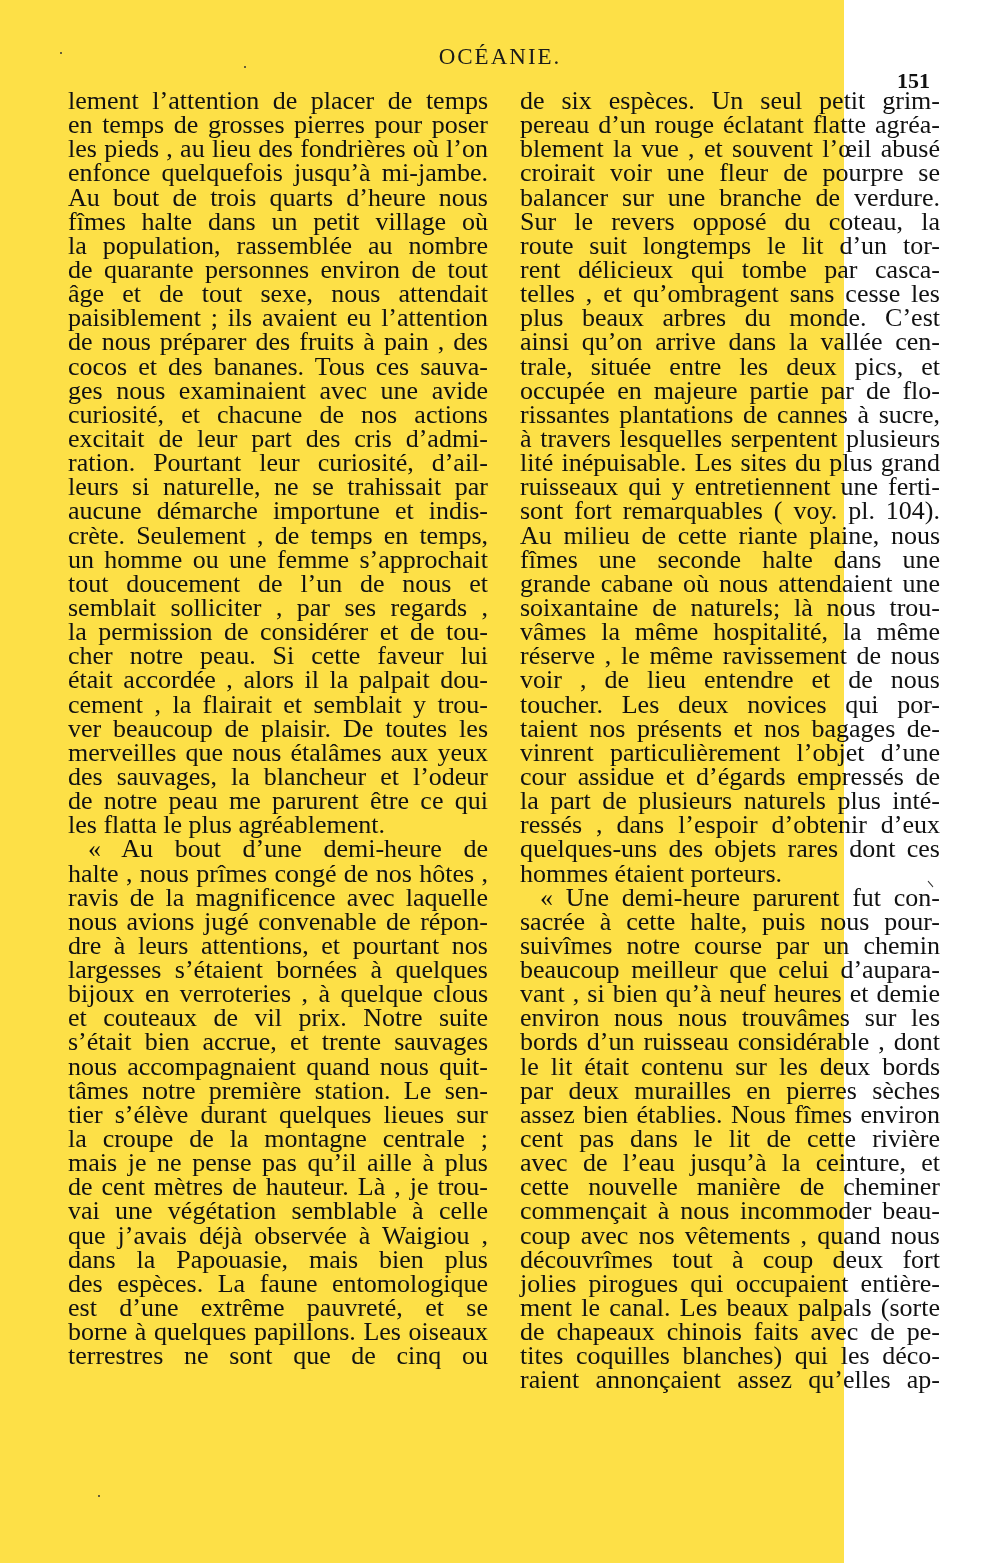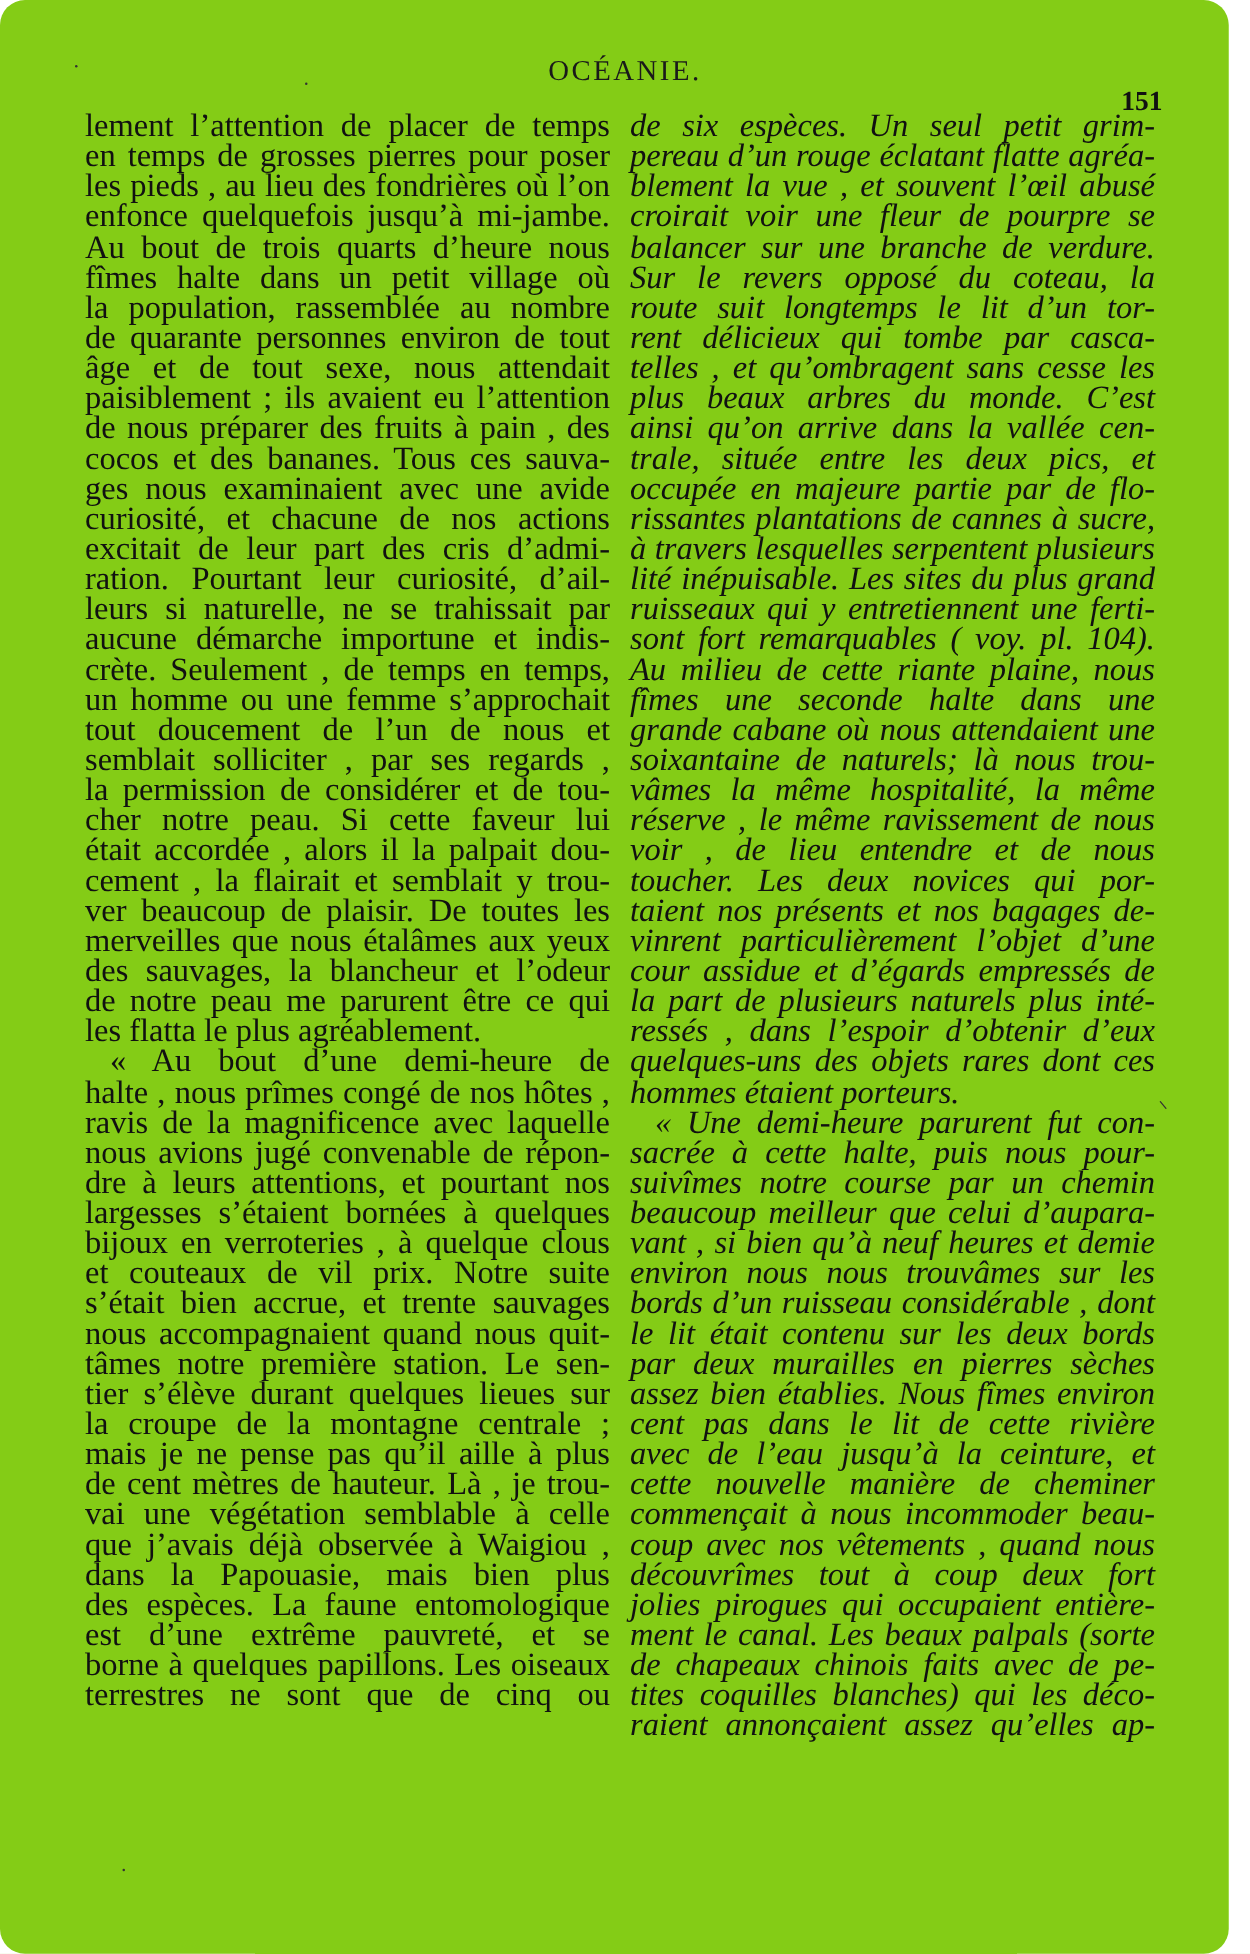--- a/index.html
+++ b/index.html
@@ -4,7 +4,7 @@
 <style>
   html, body { margin: 0; padding: 0; background: #ffffff; }
   body { width: 1000px; height: 1563px; position: relative; overflow: hidden; color: #111; }
-  .page { position: absolute; left: 0; top: 0; width: 983px; height: 1563px; background: #84cc16; border-radius: 20px; }
+  .page { position: absolute; left: 0; top: 0; width: 844px; height: 1563px; background: #fde047; }
   .running-head { position: absolute; top: 44px; left: 0; width: 1000px; height: 32px; font-family: "DejaVu Serif", "Liberation Serif", serif; }
   .running-title { position: absolute; left: 0; width: 1000px; text-align: center; top: 0; font-size: 23px; letter-spacing: 2px; color: #1a1a1a; font-family: "Liberation Serif", serif; }
   .page-number { position: absolute; right: 70px; top: 0; font-size: 22px; font-weight: bold; color: #111; font-family: "Liberation Serif", serif; margin-top: 24px; }

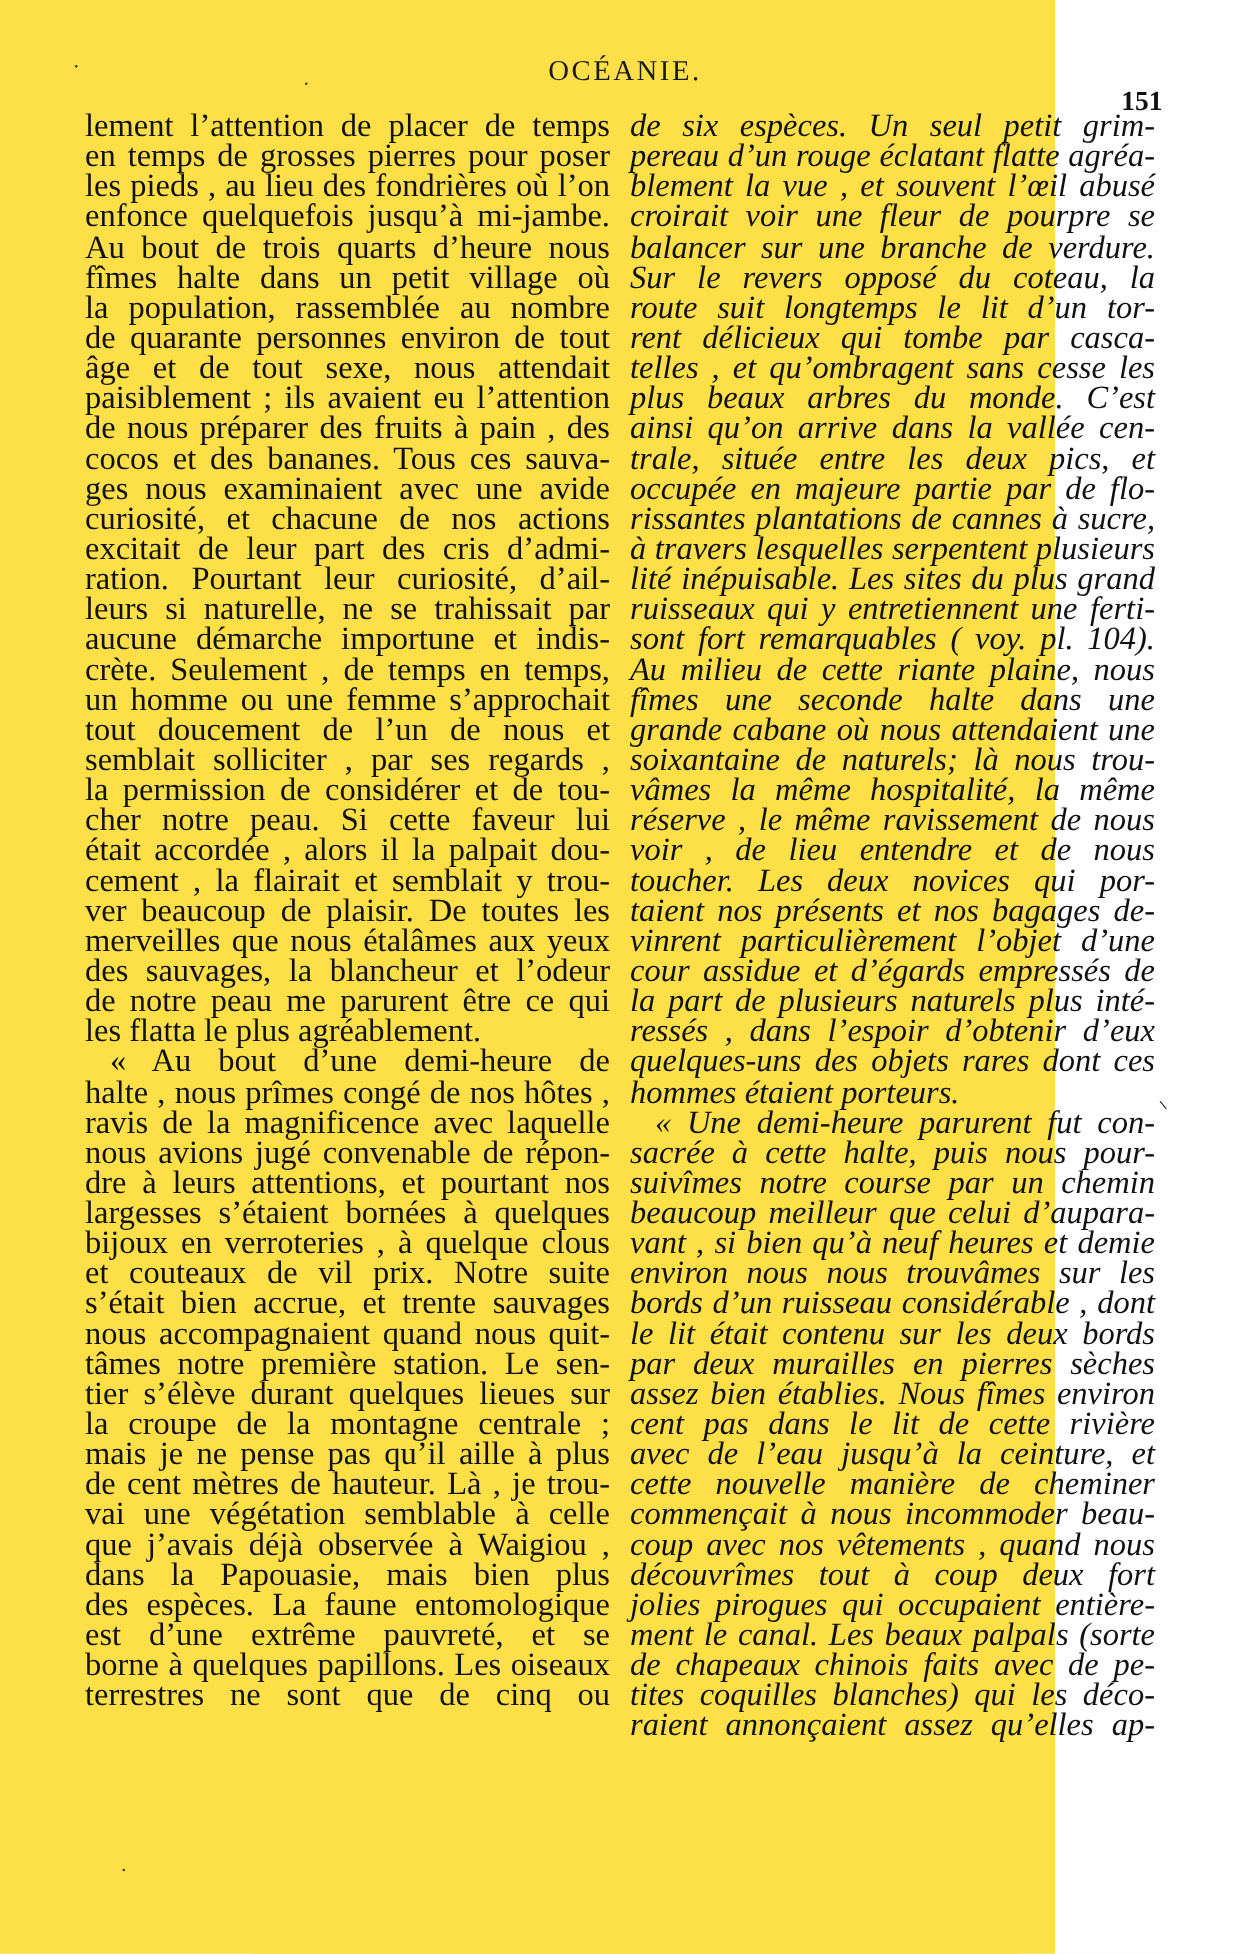--- a/index.html
+++ b/index.html
@@ -10,7 +10,7 @@
   .page-number { position: absolute; right: 70px; top: 0; font-size: 22px; font-weight: bold; color: #111; font-family: "Liberation Serif", serif; margin-top: 24px; }
   .col { position: absolute; top: 89px; width: 420px; font-family: "Liberation Serif", serif; font-size: 26px; line-height: 24.15px; color: #111; }
   .col-left { left: 68px; }
-  .col-right { left: 504px; font-style: italic; }
+  .col-right { left: 520px; }
   .line { display: block; height: 24.15px; white-space: nowrap; text-align: justify; text-align-last: justify; overflow: visible; }
   .line.last { text-align-last: left; }
   .line.indent { padding-left: 20px; box-sizing: border-box; }

